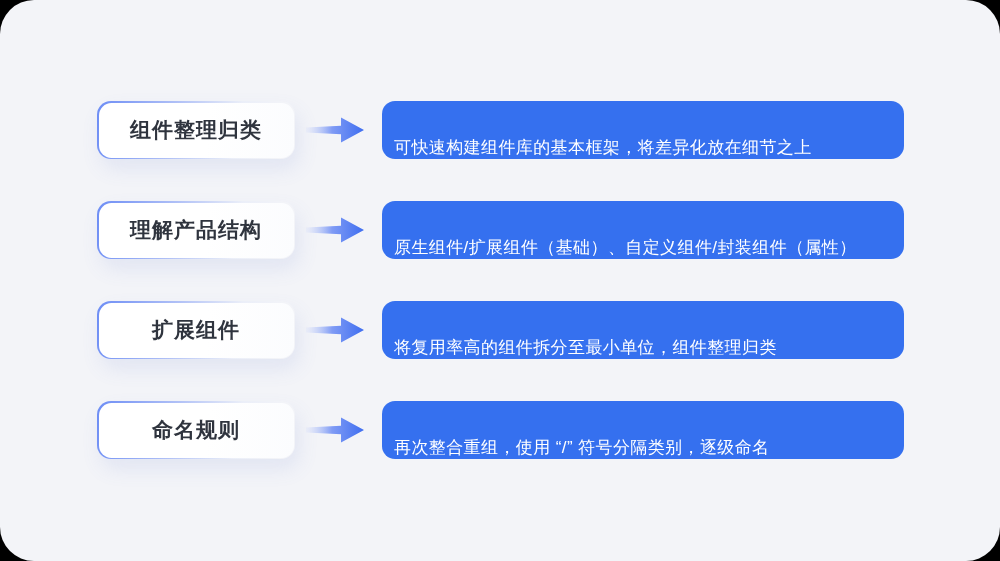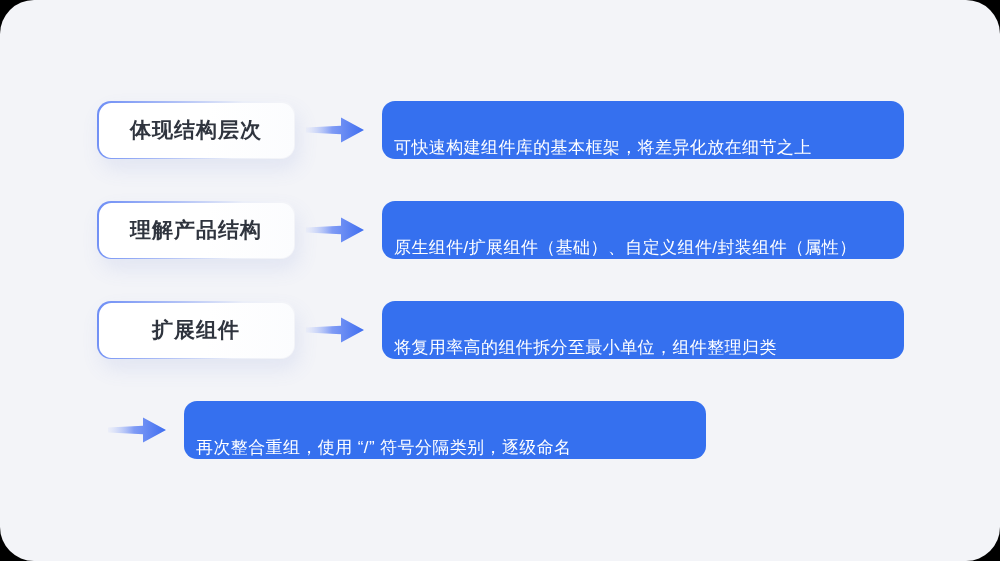--- a/index.html
+++ b/index.html
@@ -112,7 +112,7 @@
   <div class="row">
     <div class="label-box">
       <div class="label-inner">
-        <span class="label-text">体现结构层次</span>
+        <span class="label-text">组件整理归类</span>
       </div>
     </div>
     <svg class="arrow" width="62" height="34" viewBox="0 0 62 34">

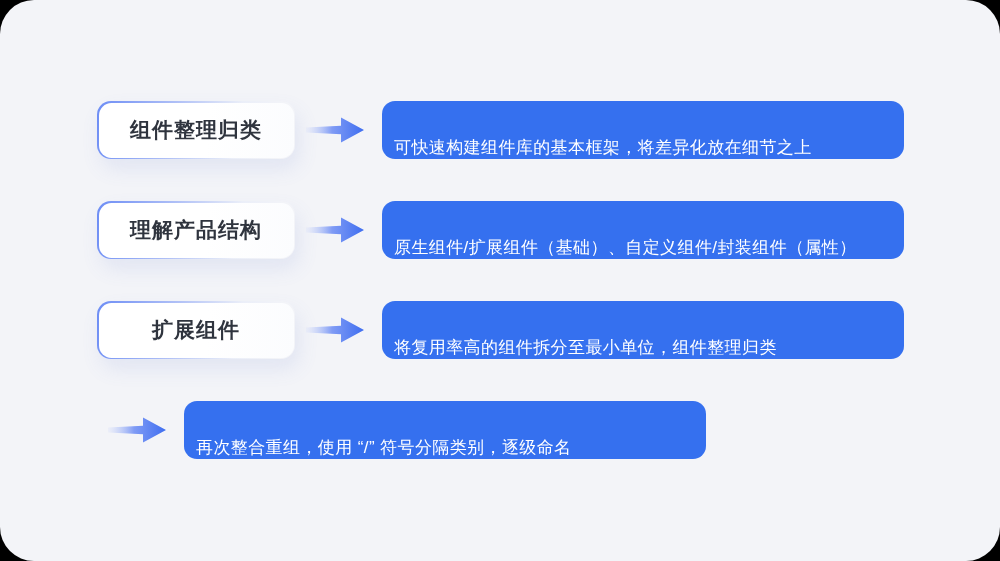--- a/index.html
+++ b/index.html
@@ -152,6 +152,11 @@
   </div>
 
   <div class="row">
+    <div class="label-box">
+      <div class="label-inner">
+        <span class="label-text">命名规则</span>
+      </div>
+    </div>
     <svg class="arrow" width="62" height="34" viewBox="0 0 62 34">
       <path d="M2 14.6 L37 12.7 L37 4.5 L60 17 L37 29.5 L37 21.3 L2 19.4 Z" fill="url(#arrowGrad)"></path>
     </svg>

